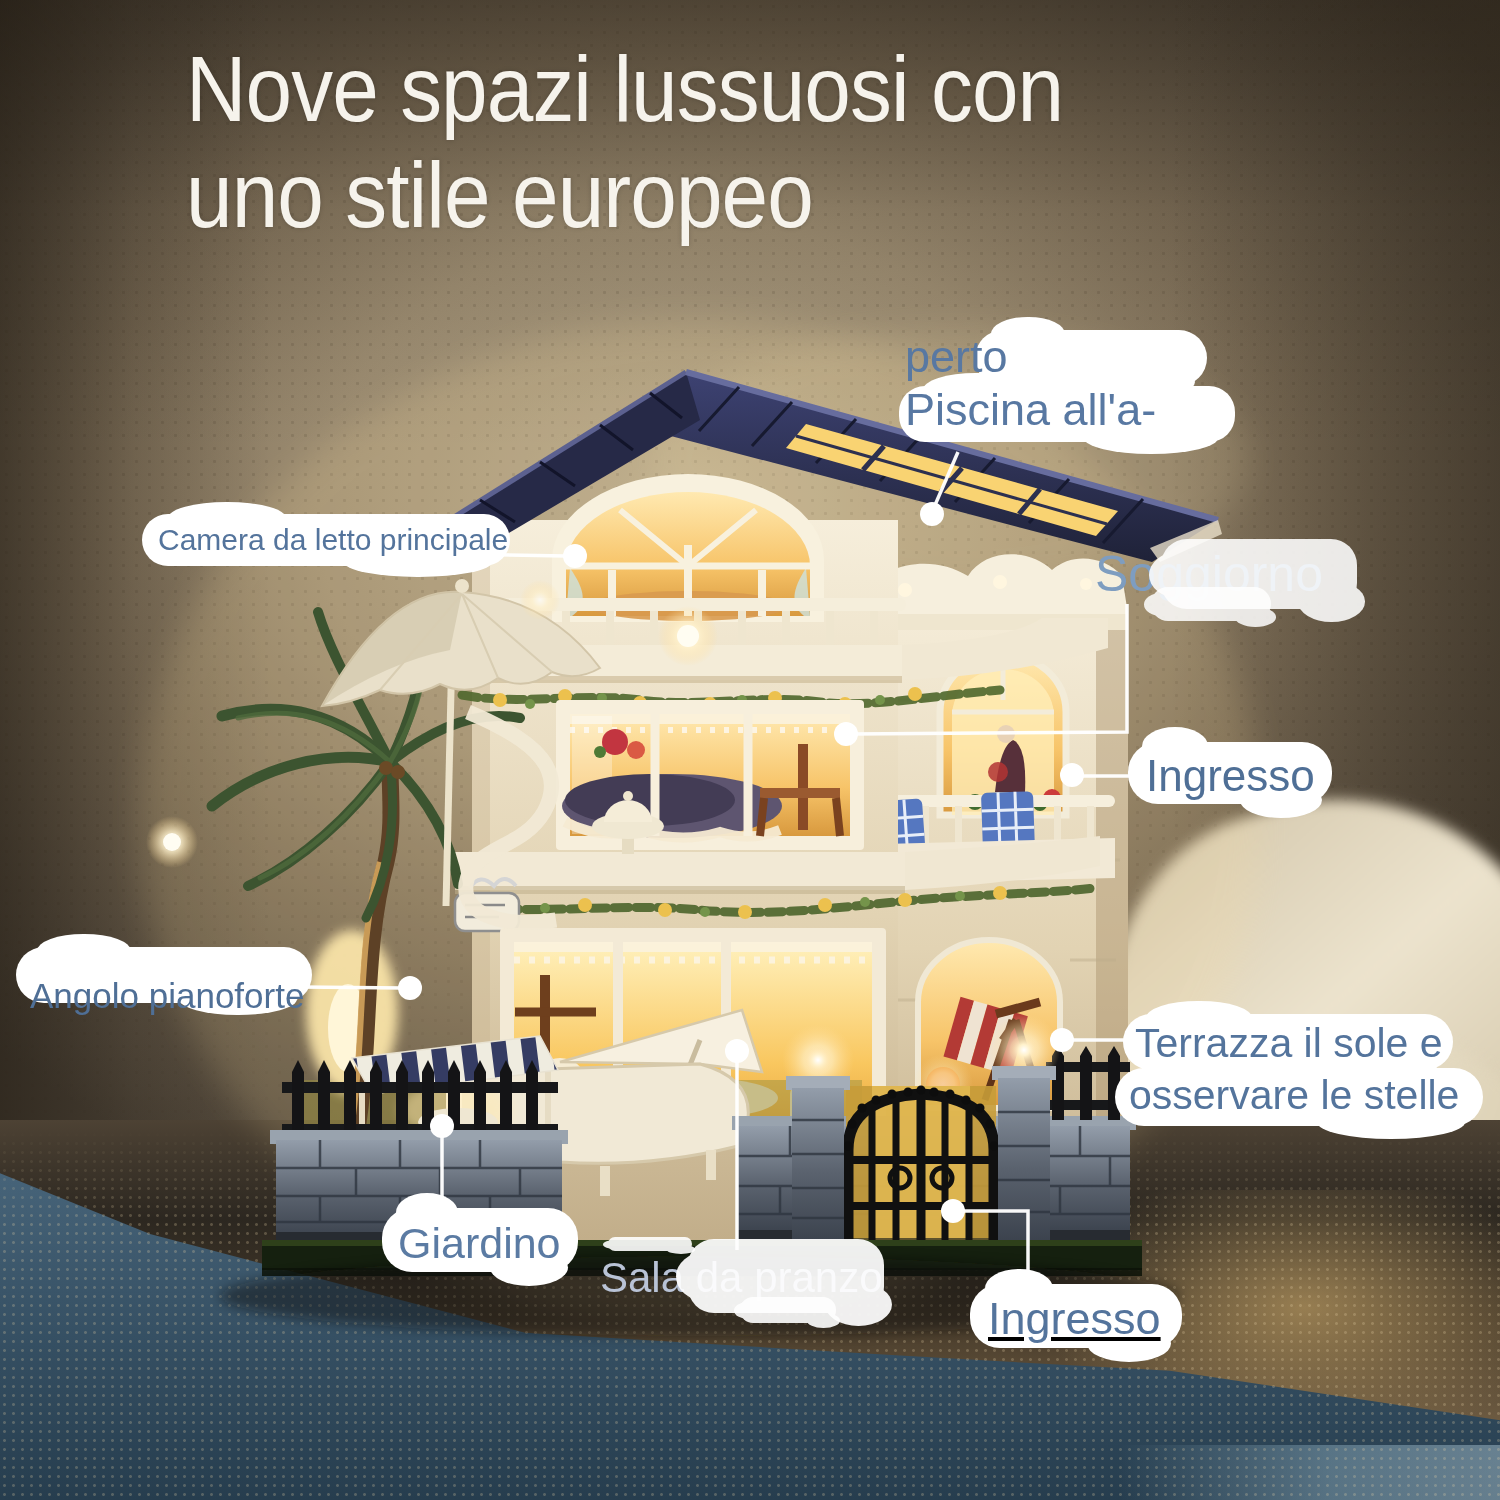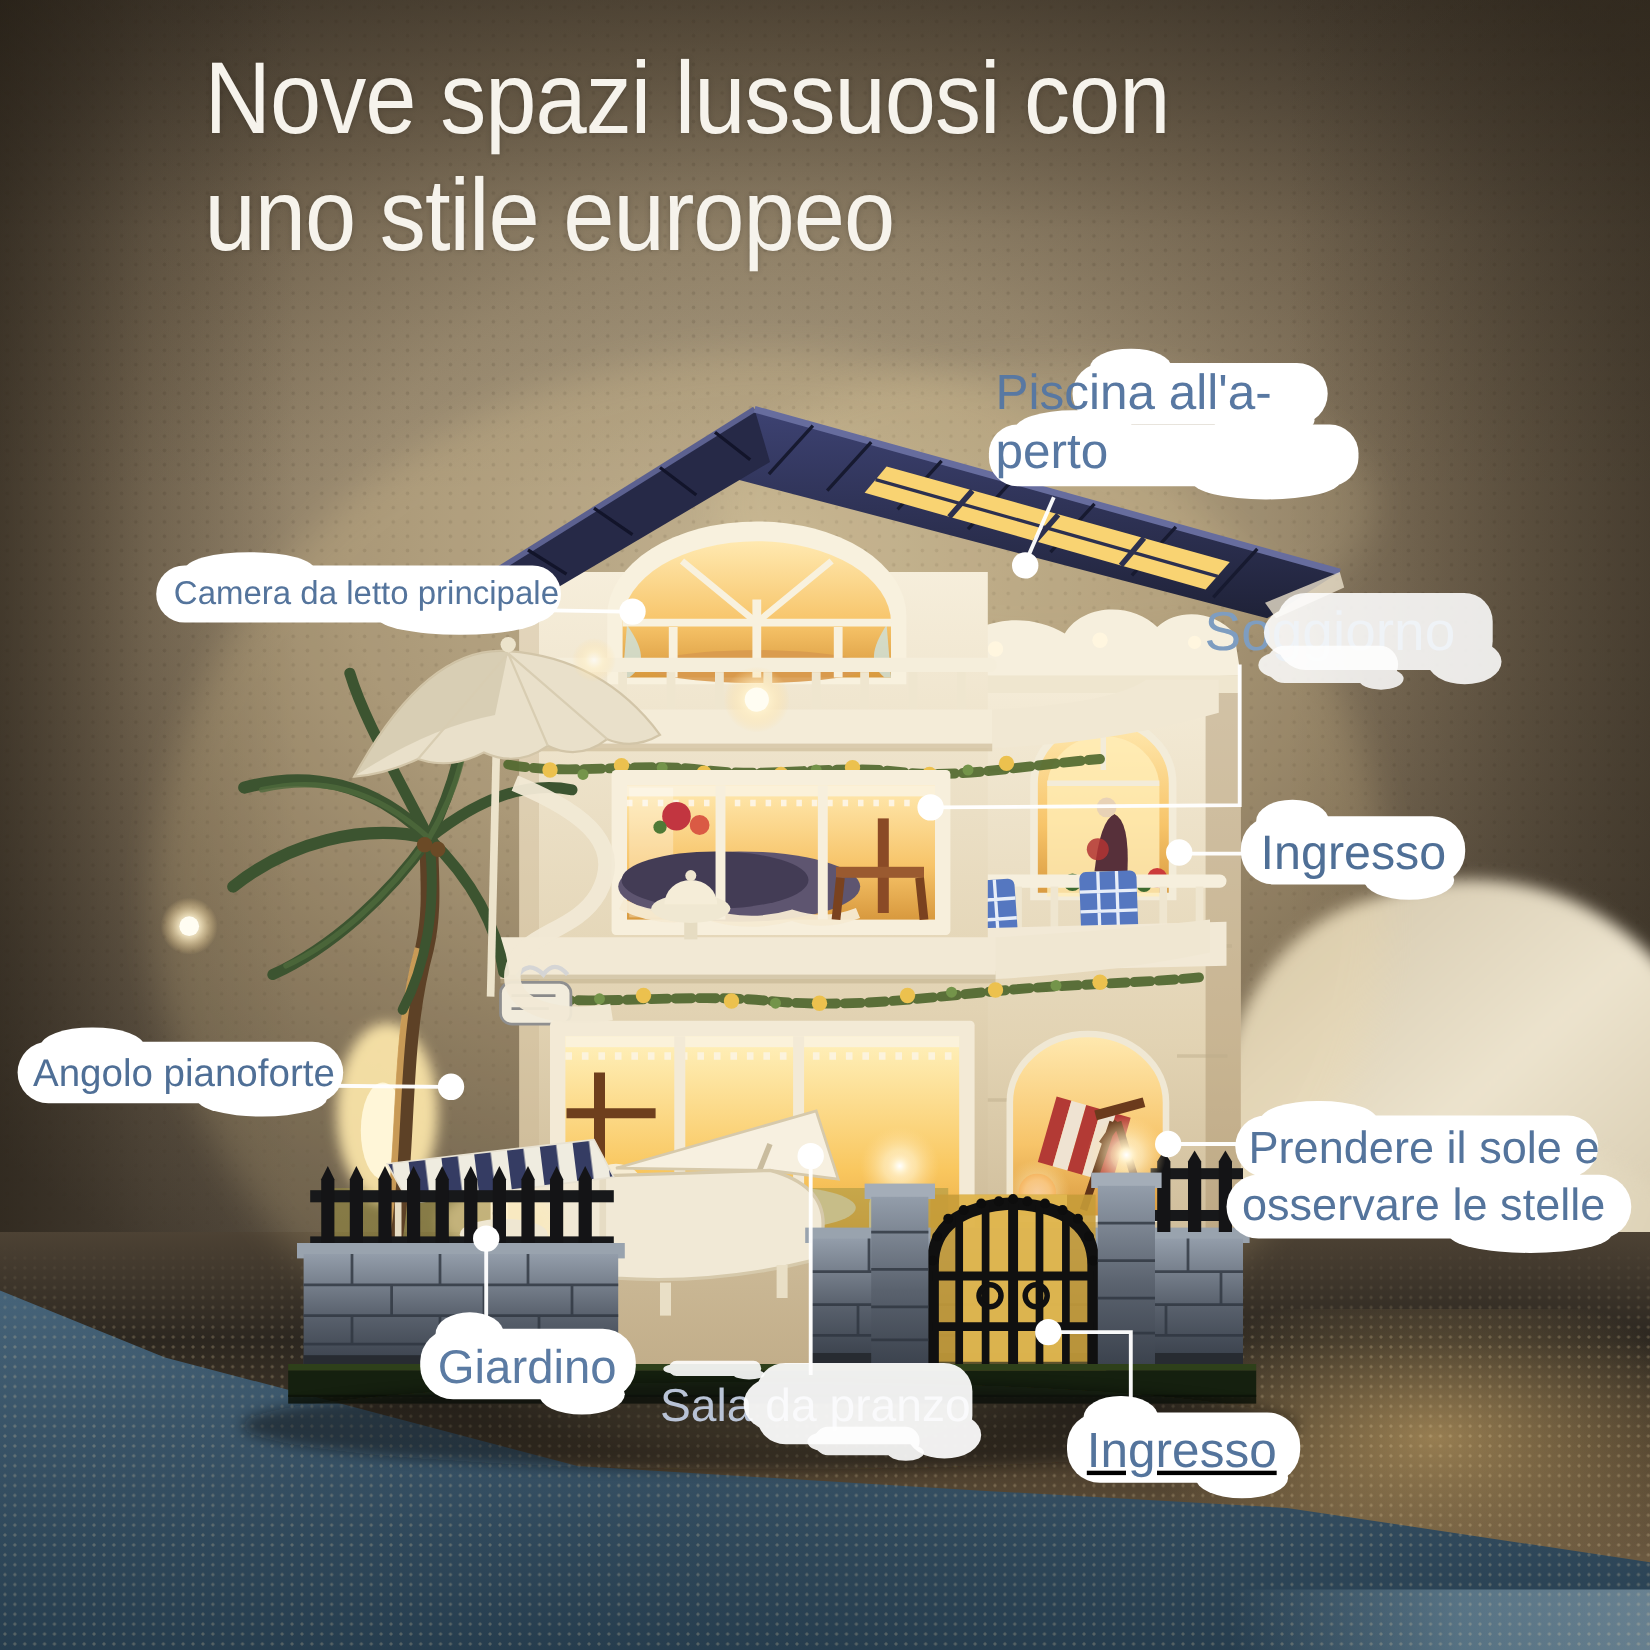--- a/index.html
+++ b/index.html
@@ -521,8 +521,8 @@
     <div class="blob" style="left:70px;top:0px;width:232px;height:56px;"></div>
     <div class="blob" style="left:-6px;top:56px;width:336px;height:56px;border-radius:26px;"></div>
     <div class="callout-text" style="font-size:45px;color:#5878a2;">
+      <div>perto</div>
       <div>Piscina all'a-</div>
-      <div>perto</div>
     </div>
   </div>
 

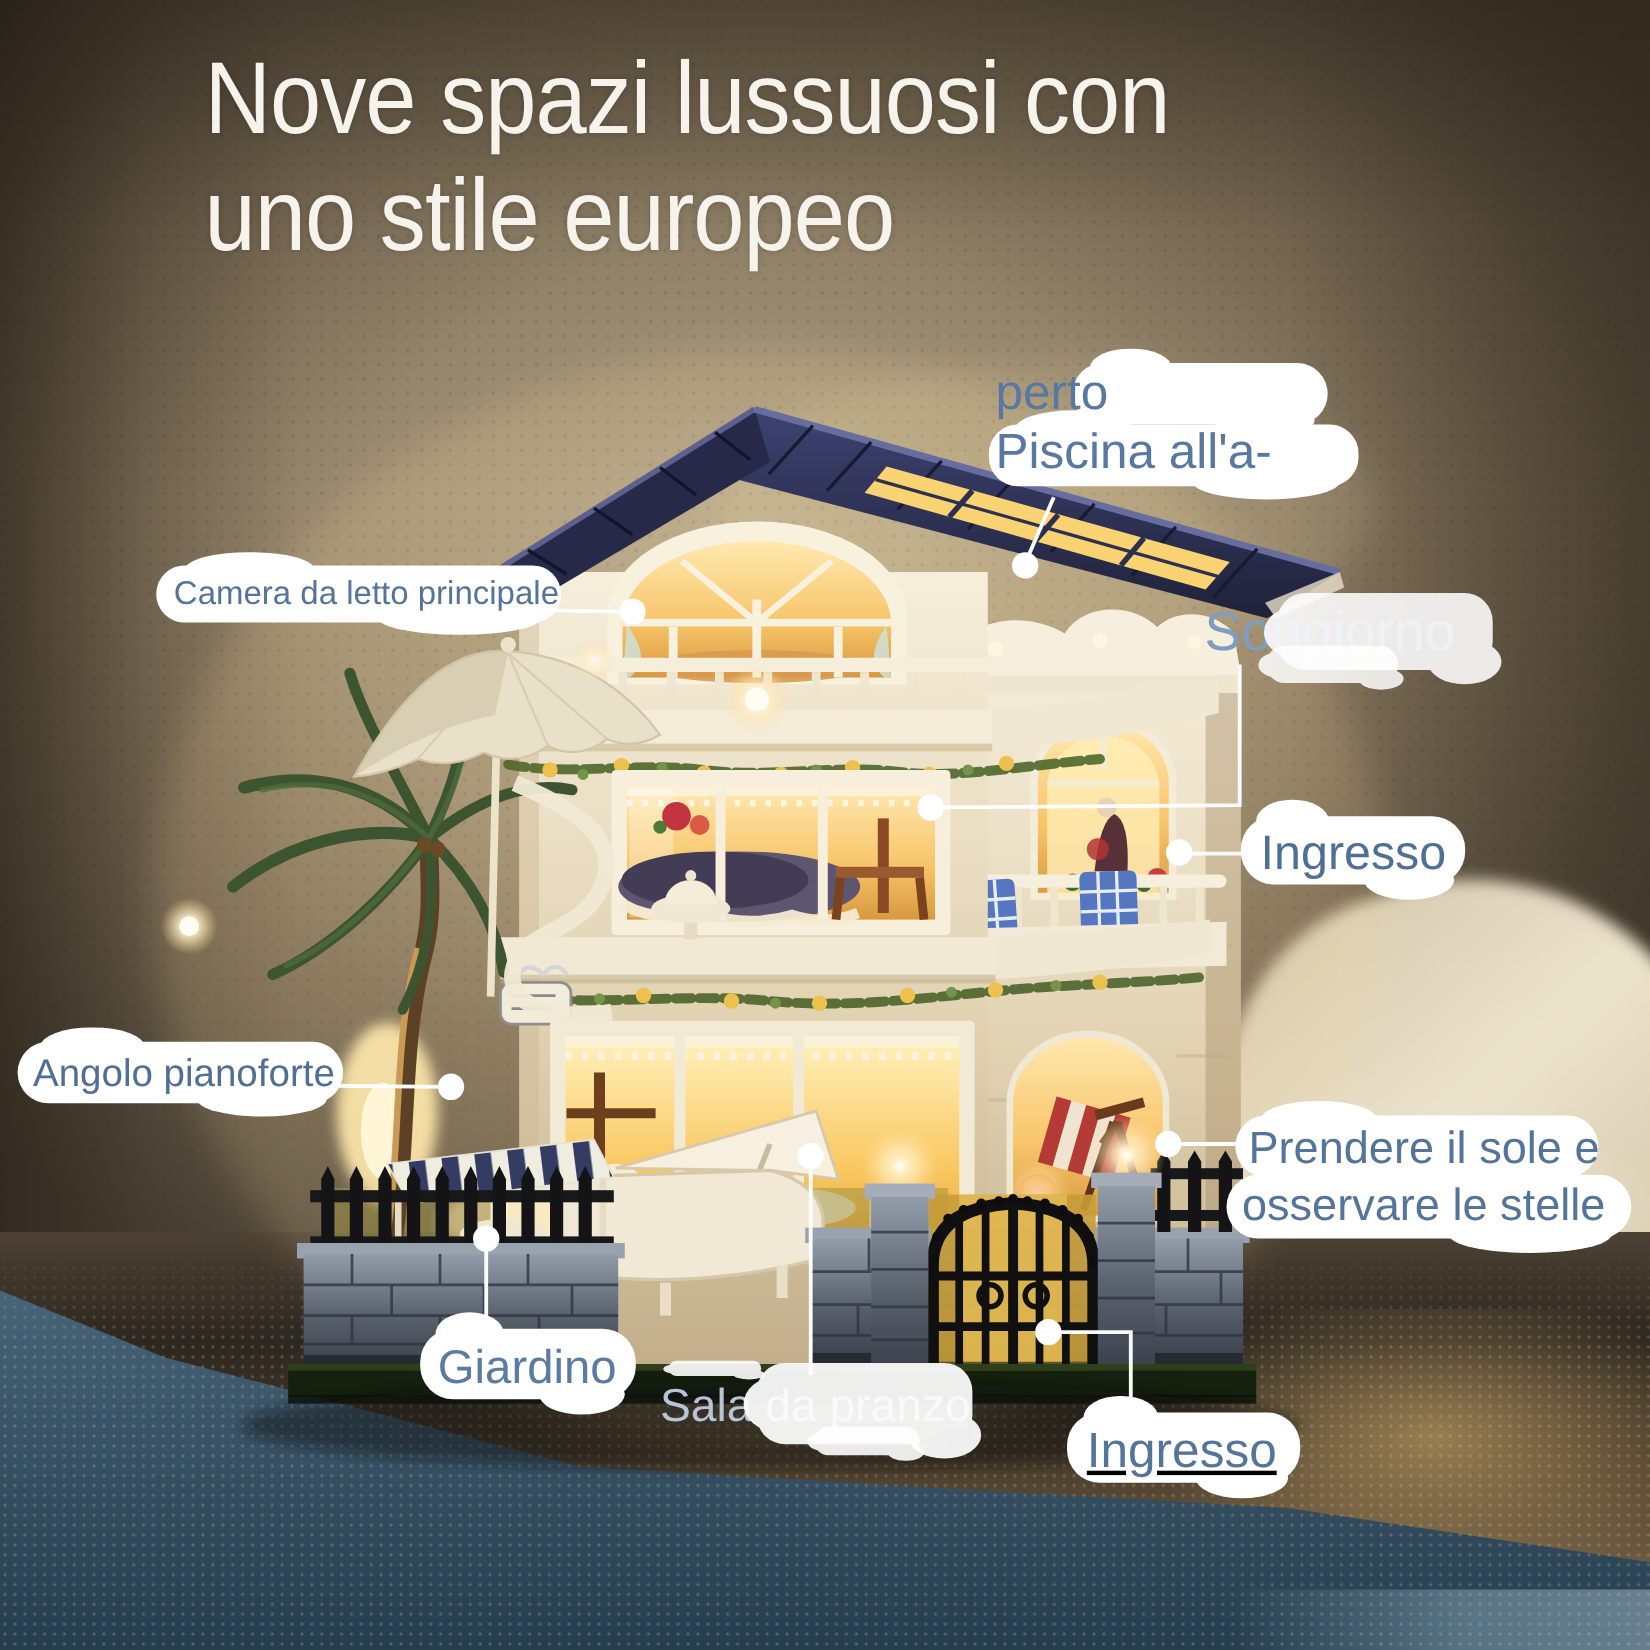--- a/index.html
+++ b/index.html
@@ -544,7 +544,7 @@
 
   <div class="callout" style="left:30px;top:955px;">
     <div class="blob" style="left:-14px;top:-8px;width:296px;height:56px;"></div>
-    <div class="callout-text" style="font-size:35px;color:#4f6f96;">Angolo pianoforte</div>
+    <div class="callout-text" style="font-size:35px;color:#4f6f96;margin-top:20px;">Angolo pianoforte</div>
   </div>
 
   <div class="callout" style="left:1135px;top:1018px;">

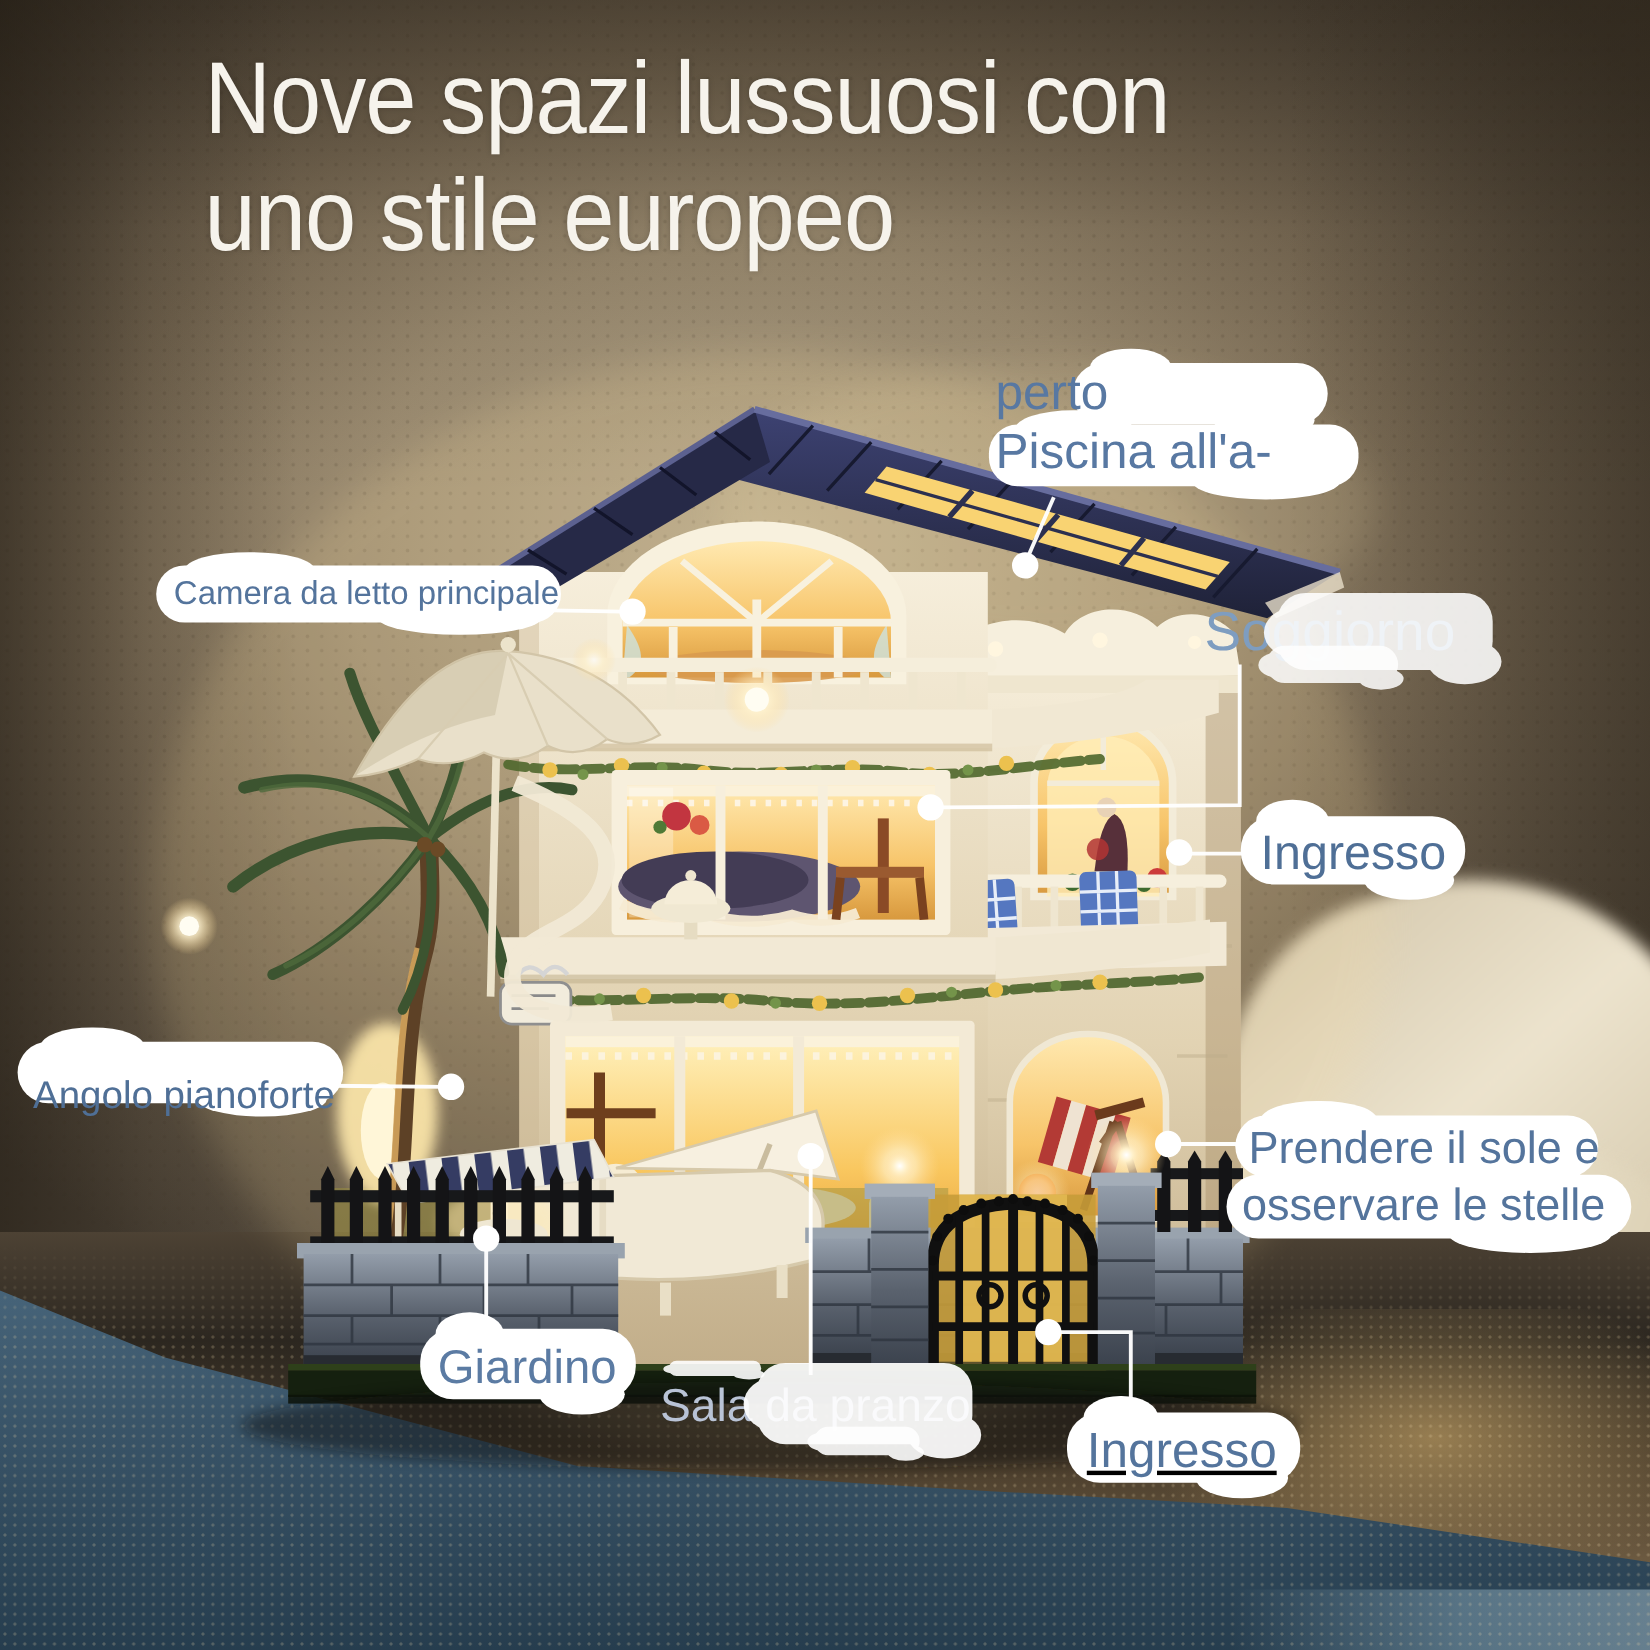--- a/index.html
+++ b/index.html
@@ -551,7 +551,7 @@
     <div class="blob" style="left:-12px;top:-4px;width:330px;height:56px;"></div>
     <div class="blob" style="left:-20px;top:50px;width:368px;height:58px;"></div>
     <div class="callout-text" style="font-size:41px;color:#54749c;line-height:1.26;">
-      <div>Prendere il sole e</div>
+      <div>Terrazza il sole e</div>
       <div style="margin-left:-6px;">osservare le stelle</div>
     </div>
   </div>

